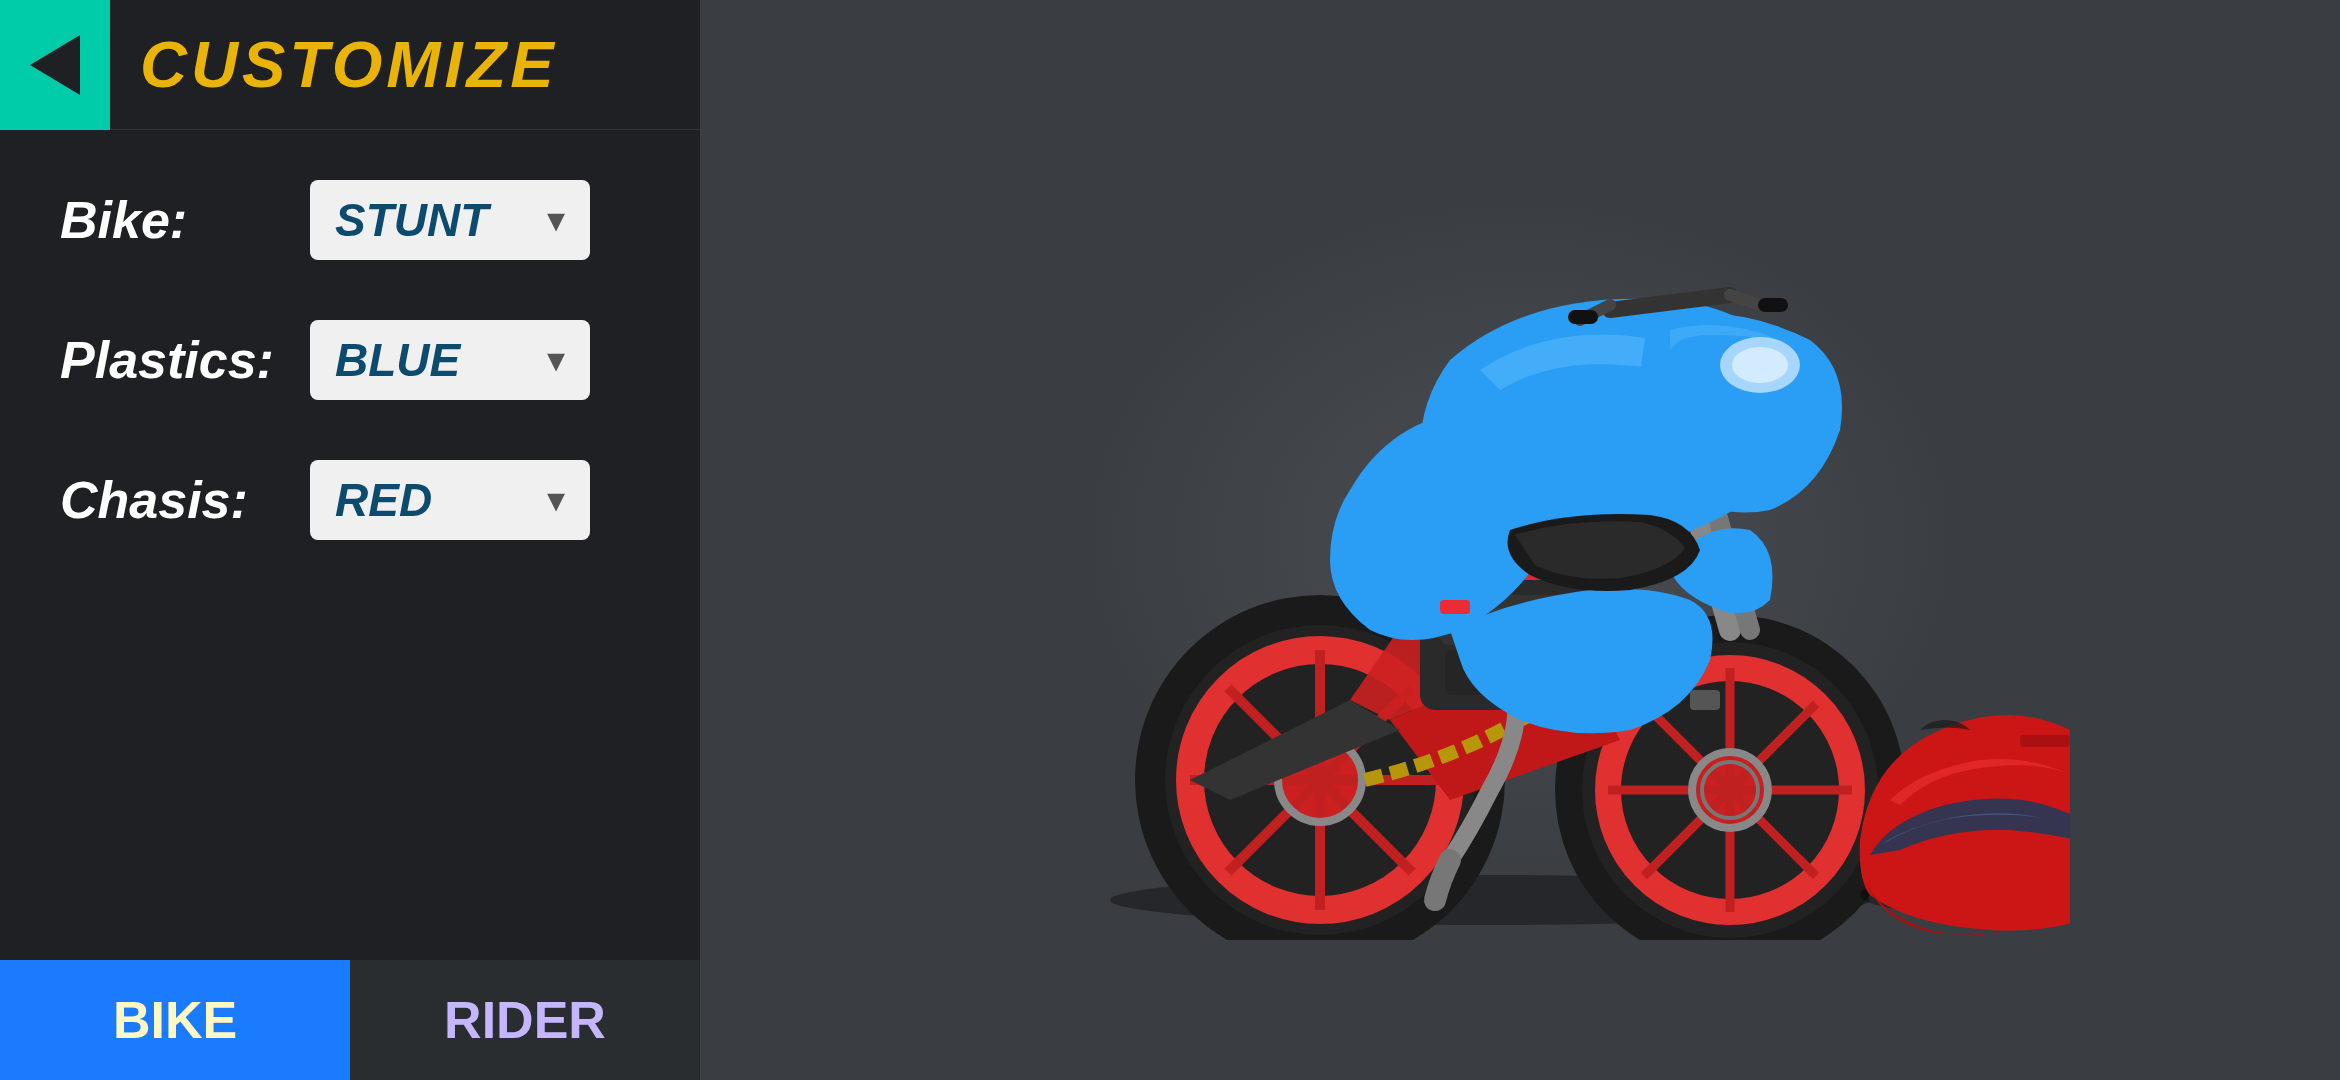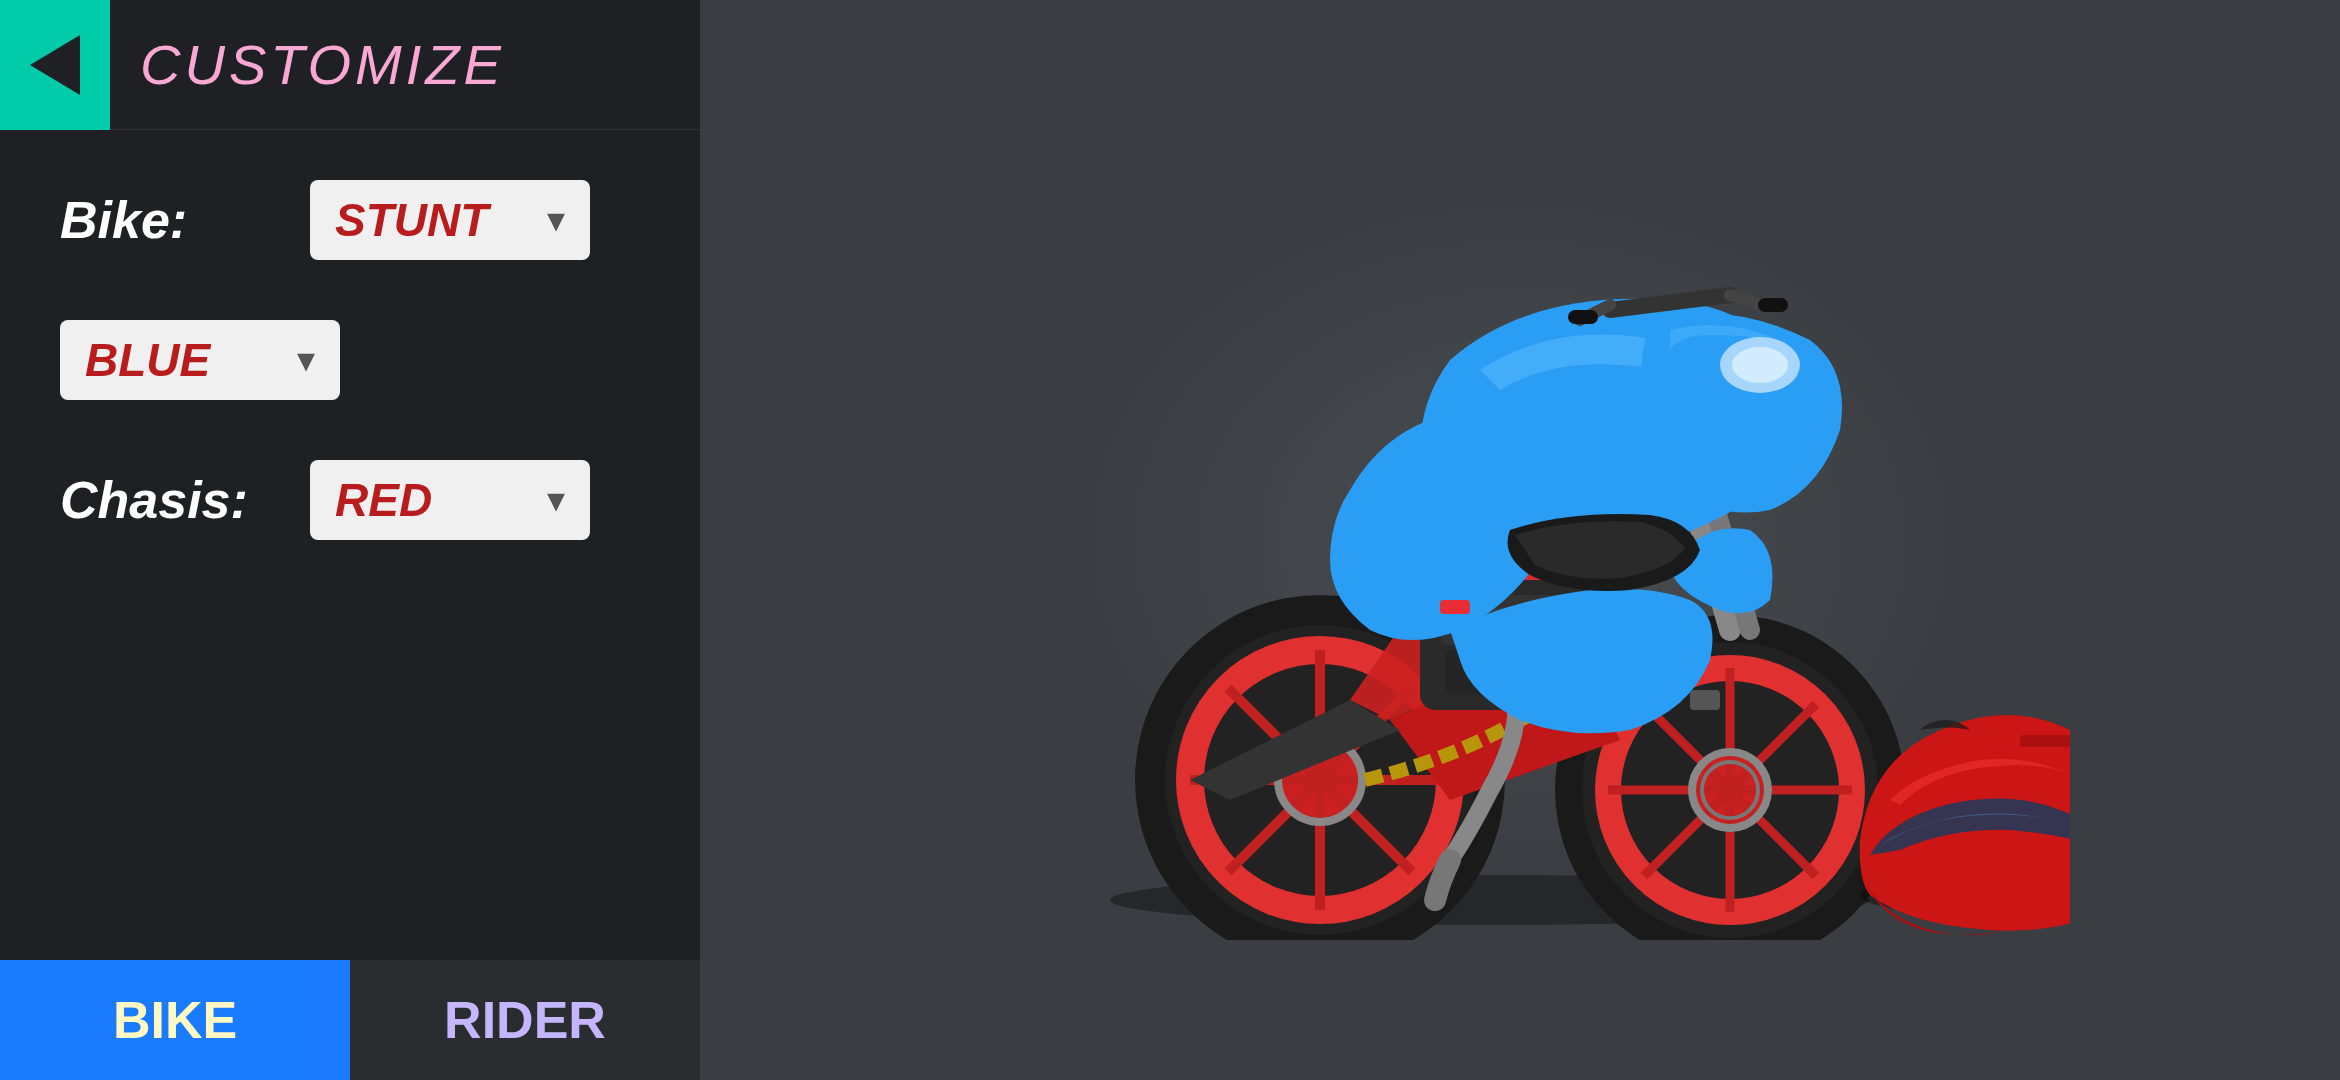--- a/index.html
+++ b/index.html
@@ -48,9 +48,9 @@
       border-right: 50px solid #1e2023;
     }
     .title {
-      color: #f9a8d4;
-      font-size: 56px;
-      font-weight: 400;
+      color: #eab308;
+      font-size: 65px;
+      font-weight: 700;
       font-style: italic;
       margin-left: 30px;
       letter-spacing: 4px;

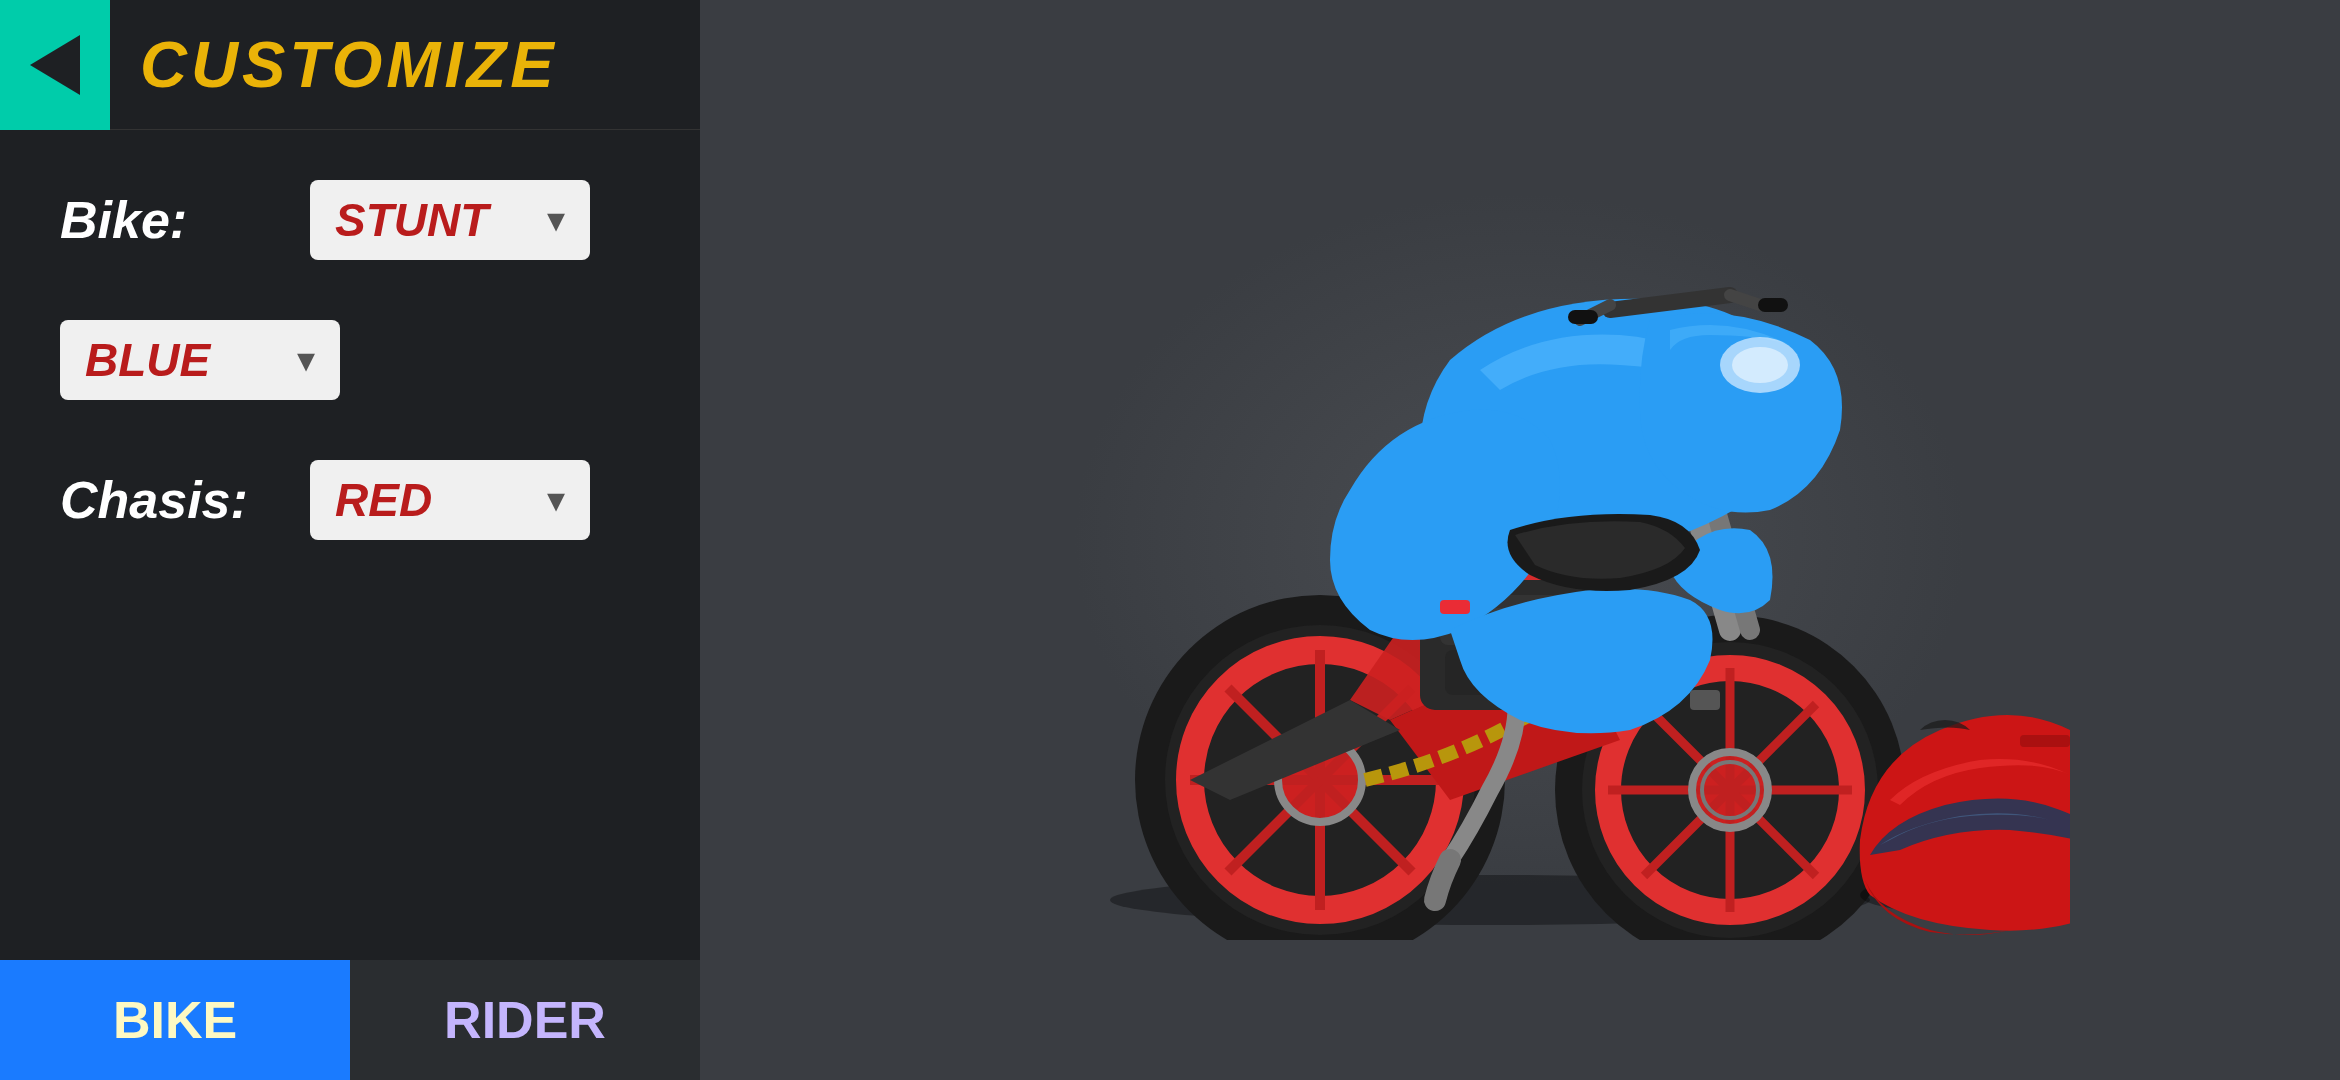--- a/index.html
+++ b/index.html
@@ -92,7 +92,7 @@
       cursor: pointer;
     }
     .dropdown-text {
-      color: #b91c1c;
+      color: #0c4a6e;
       font-size: 46px;
       font-weight: 900;
       font-style: italic;

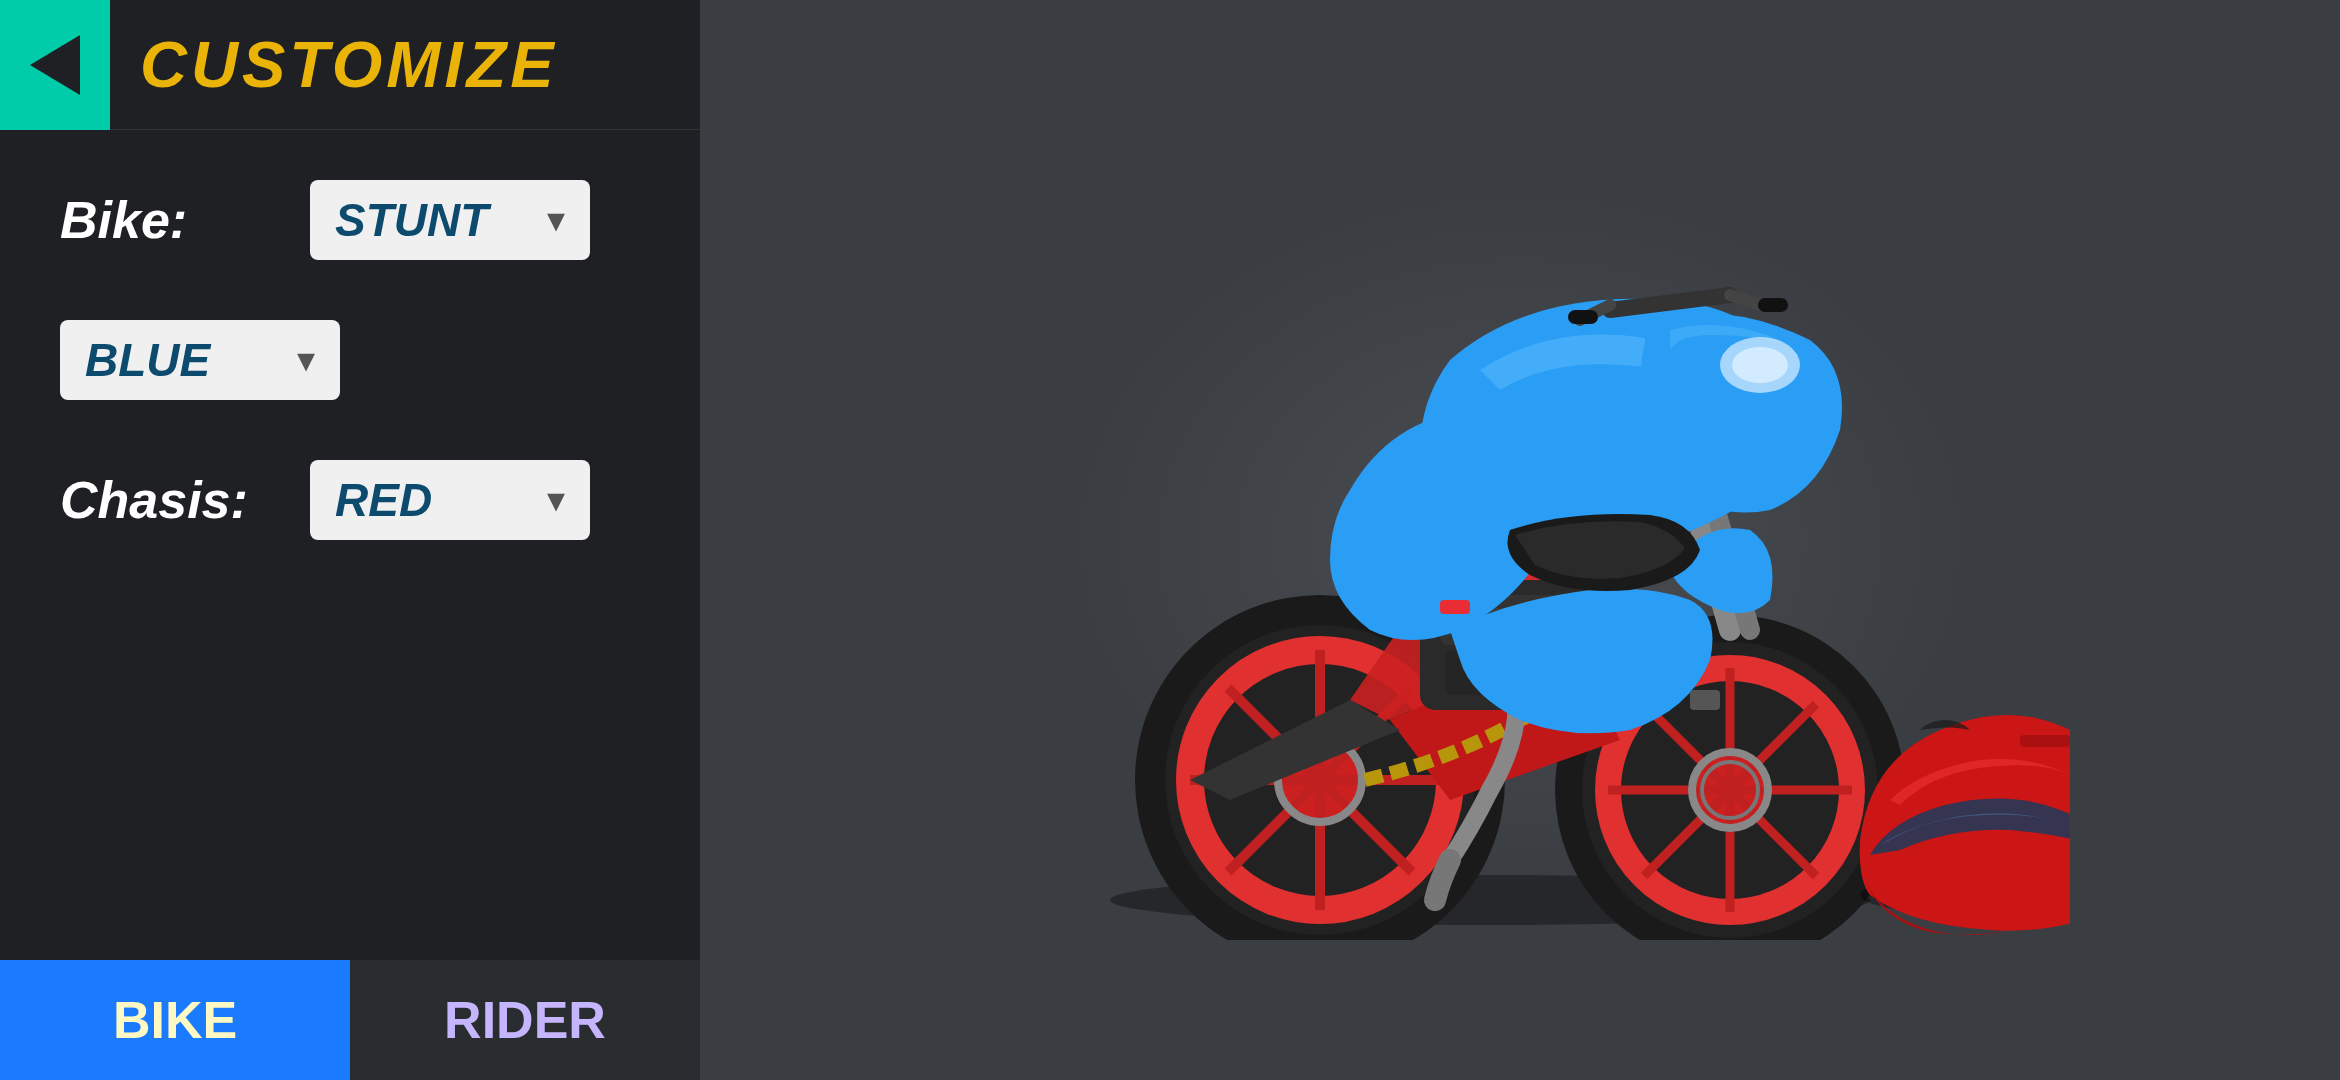--- a/index.html
+++ b/index.html
@@ -180,6 +180,7 @@
     </div>
 
     <div class="form-row">
+      <span class="form-label">Plastics:</span>
       <div class="dropdown">
         <span class="dropdown-text">BLUE</span>
         <span class="dropdown-arrow">▾</span>

